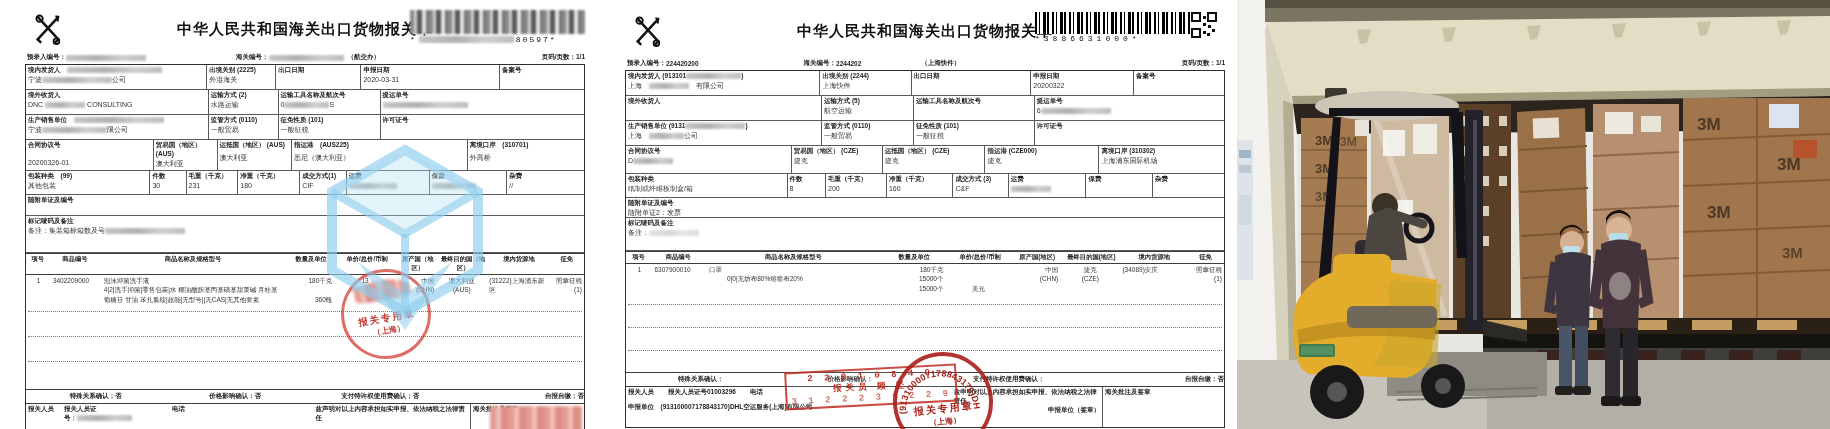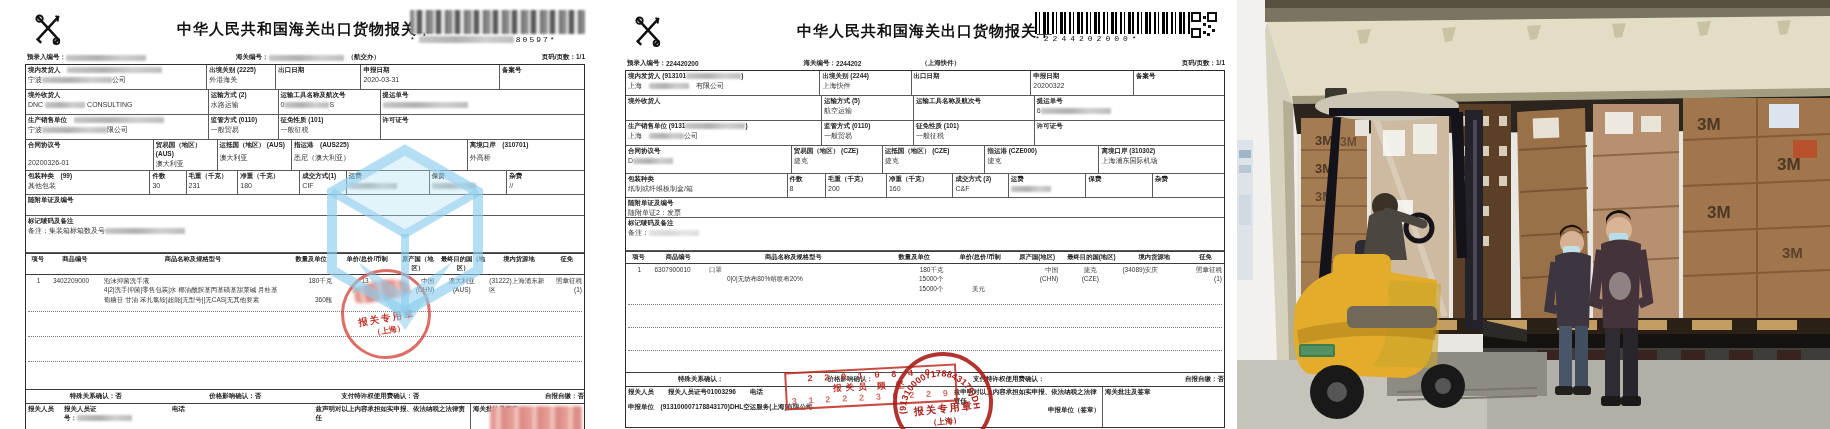--- a/index.html
+++ b/index.html
@@ -317,7 +317,7 @@
       <div class="doc-title">中华人民共和国海关出口货物报关单</div>
       <div class="bc-wrap" style="right:30px;width:160px;">
         <div class="bc-real"></div>
-        <div class="bc-digits" style="letter-spacing:4px;">*2244202000*</div>
+        <div class="bc-digits" style="letter-spacing:4px;">*3886631000*</div>
         <svg class="qr" width="26" height="26" viewBox="0 0 26 26">
           <rect x="0" y="0" width="26" height="26" fill="#fff"></rect>
           <rect x="1" y="1" width="8" height="8" fill="none" stroke="#111" stroke-width="2"></rect>

